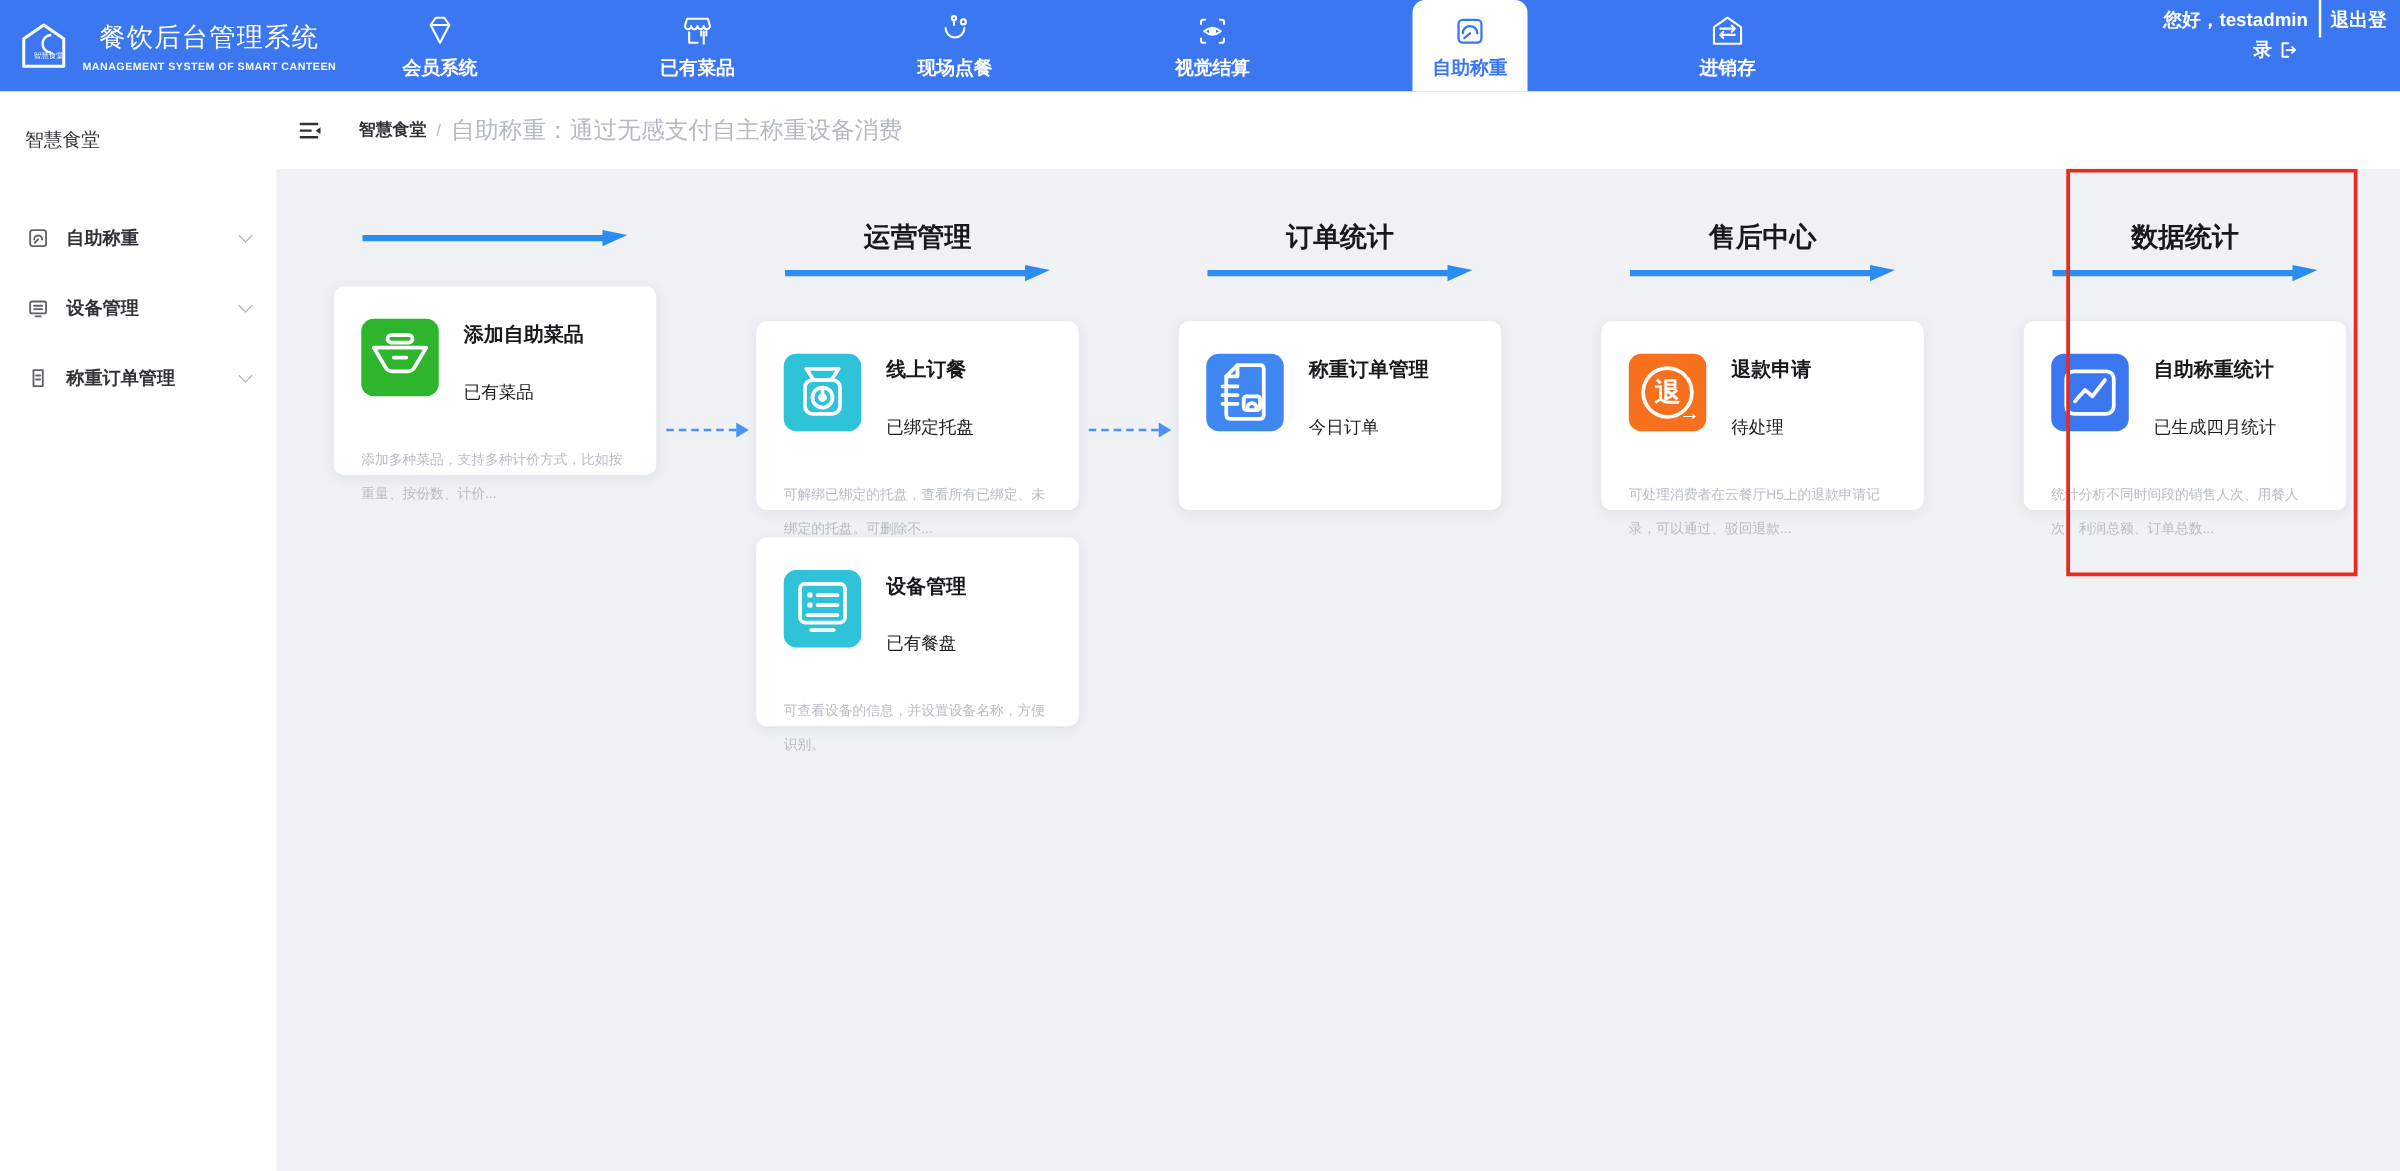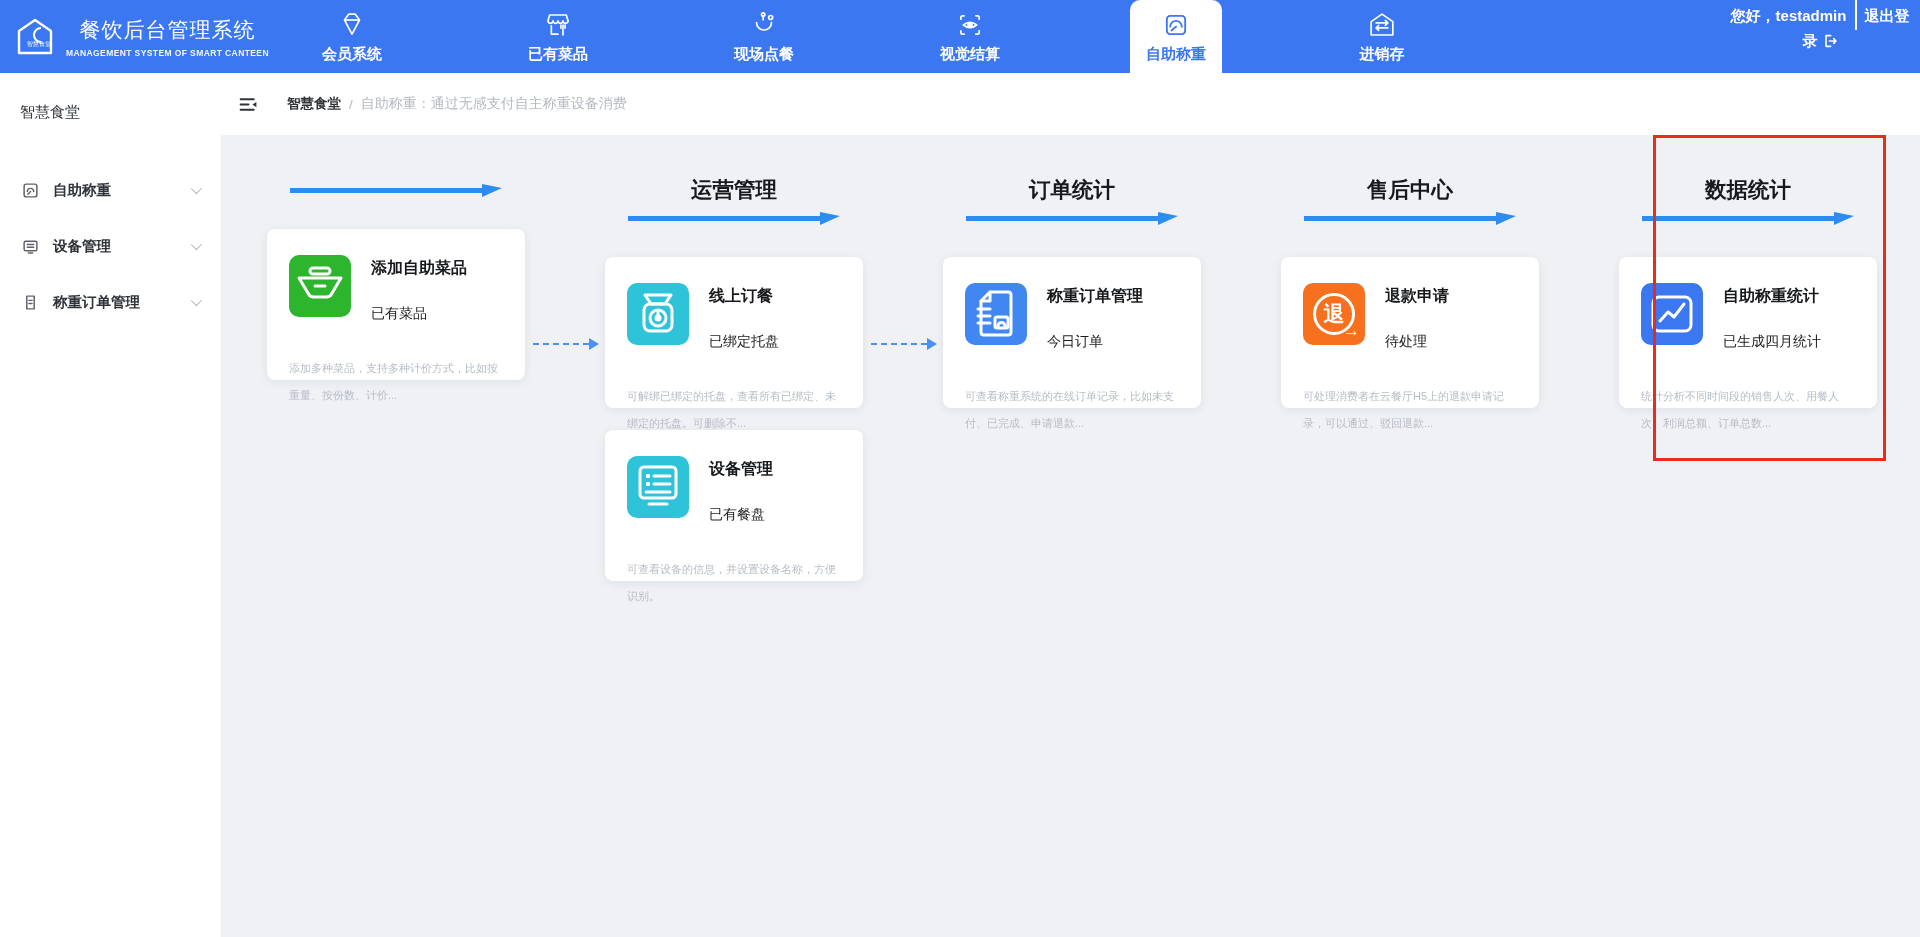--- a/index.html
+++ b/index.html
@@ -44,7 +44,7 @@
   .fold-btn { cursor:pointer; display:flex; margin-right:28px; color:#2f3338; }
   .crumb-root { font-size:13.5px; font-weight:bold; color:#2f3338; cursor:pointer; }
   .crumb-sep { font-size:13.5px; color:#b4bac3; margin:0 8px; }
-  .crumb-cur { font-size:14px; color:#b4bac3; }
+  .crumb-cur { font-size:19px; color:#b4bac3; }
 
   
   .main { position:relative; width:1699px; height:802px; background:#eff1f4; overflow:hidden; }

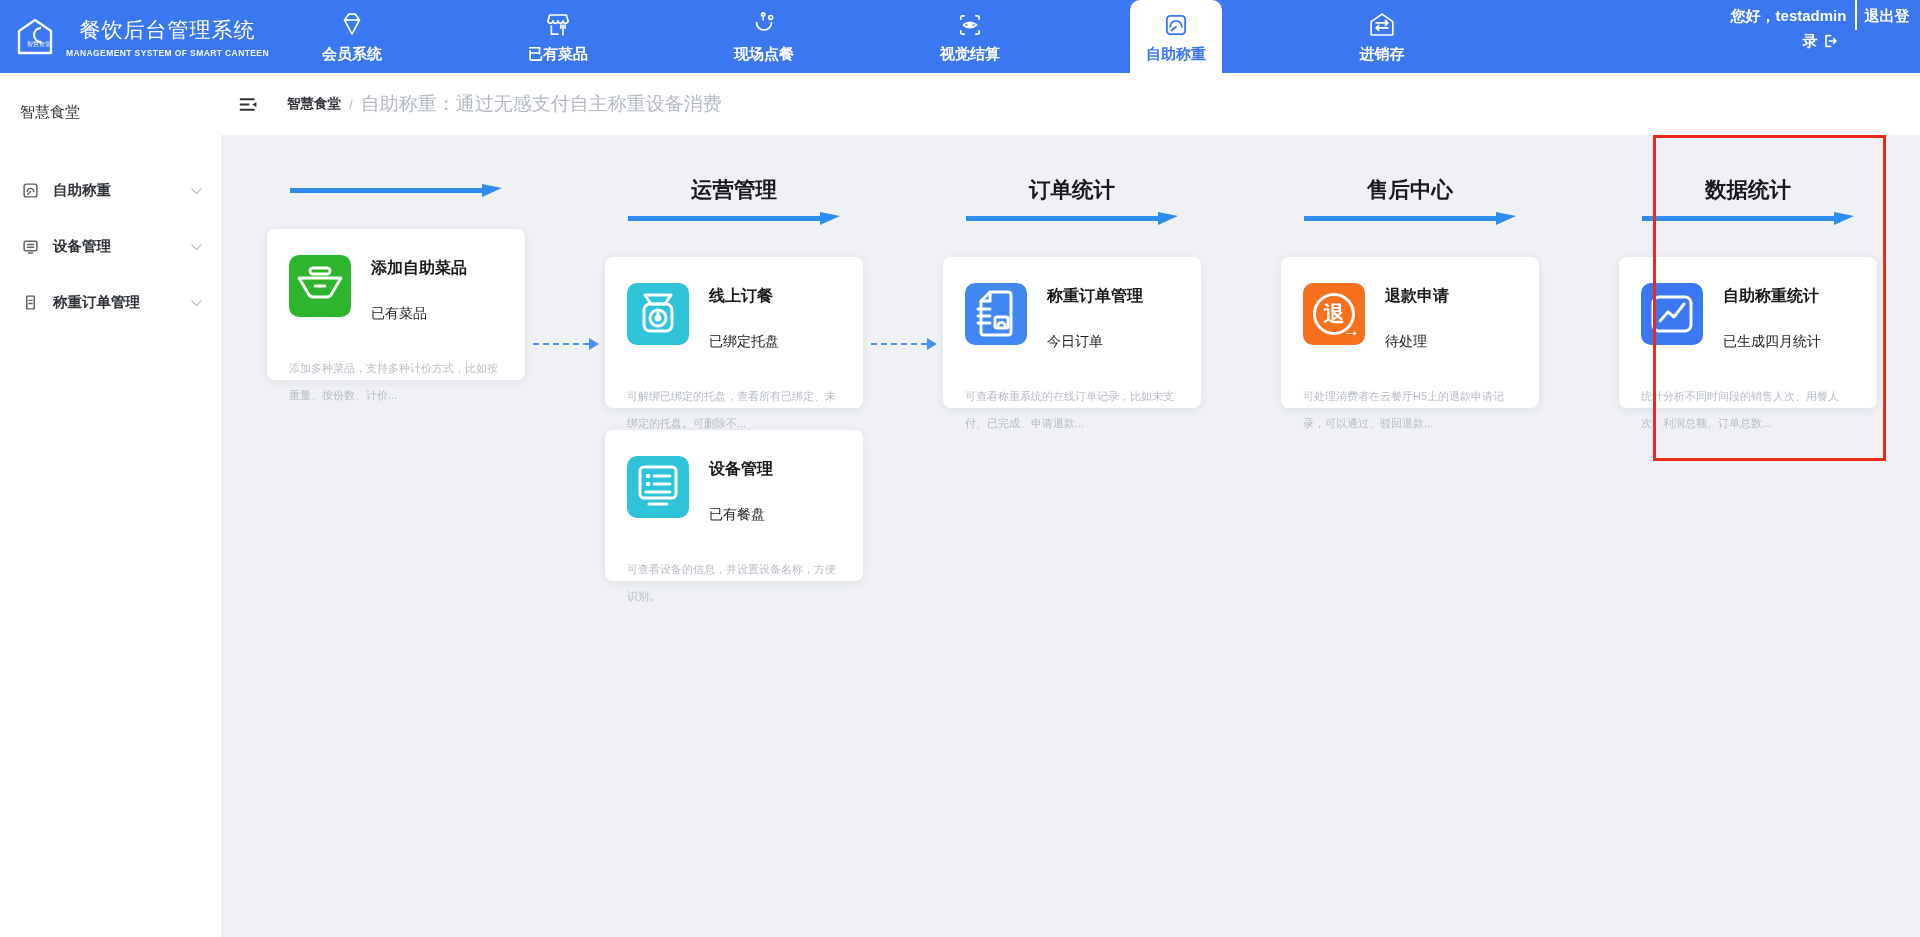--- a/index.html
+++ b/index.html
@@ -301,7 +301,6 @@
               <div class="card-title">称重订单管理</div>
               <div class="card-sub">今日订单</div>
             </div>
-            <div class="card-desc">可查看称重系统的在线订单记录，比如未支付、已完成、申请退款...</div>
           </div>
         </div>
 

